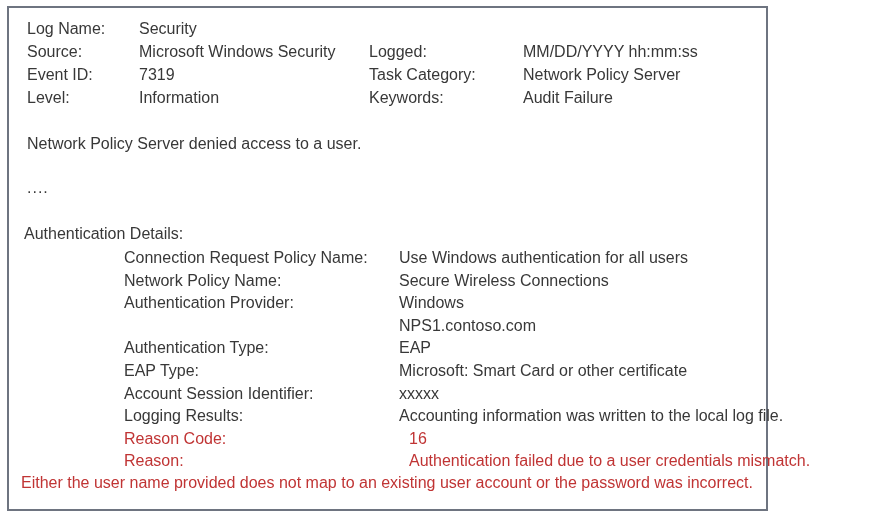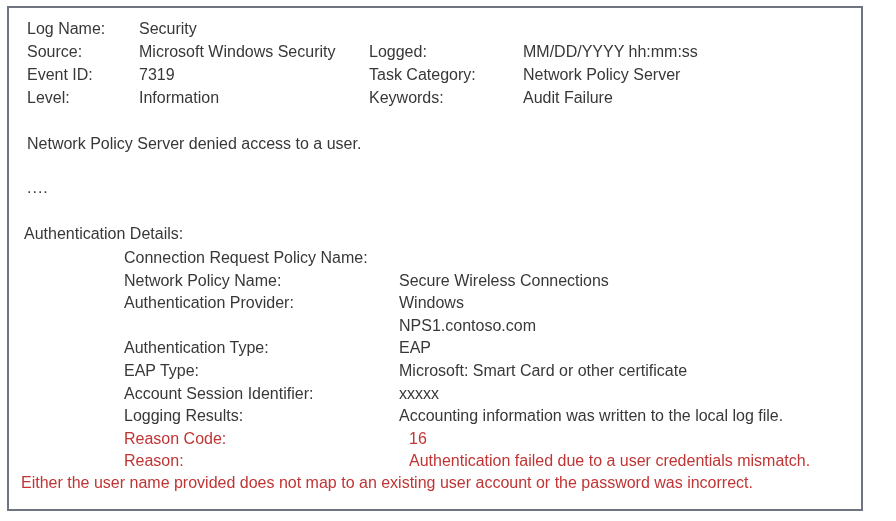--- a/index.html
+++ b/index.html
@@ -15,7 +15,7 @@
   .frame {
     position: absolute;
     left: 7px; top: 6px;
-    width: 856px; height: 505px;
+    width: 761px; height: 505px;
     border: 2px solid var(--border, #6e7480);
     box-sizing: border-box;
     background: #ffffff;

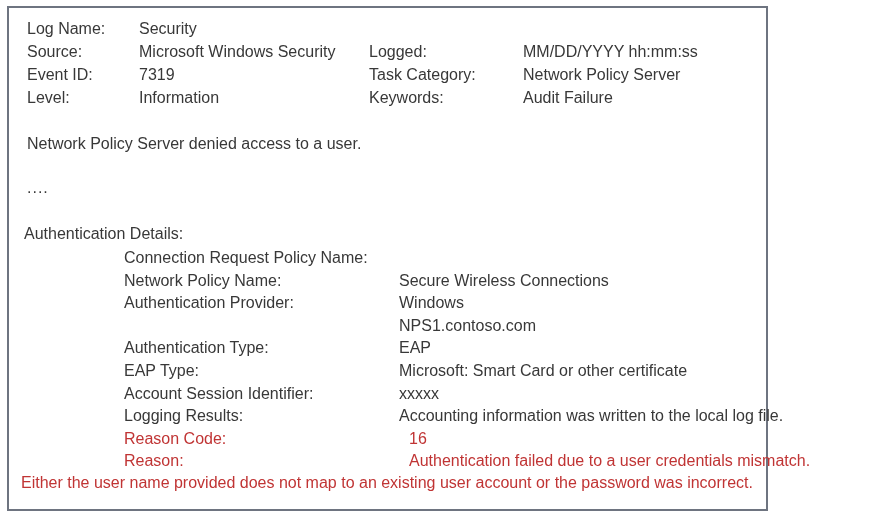--- a/index.html
+++ b/index.html
@@ -89,6 +89,7 @@
   <div class="details">
     <div class="drow">
       <span class="dl">Connection Request Policy Name:</span>
+      <span class="dv">Use Windows authentication for all users</span>
     </div>
     <div class="drow">
       <span class="dl">Network Policy Name:</span>

